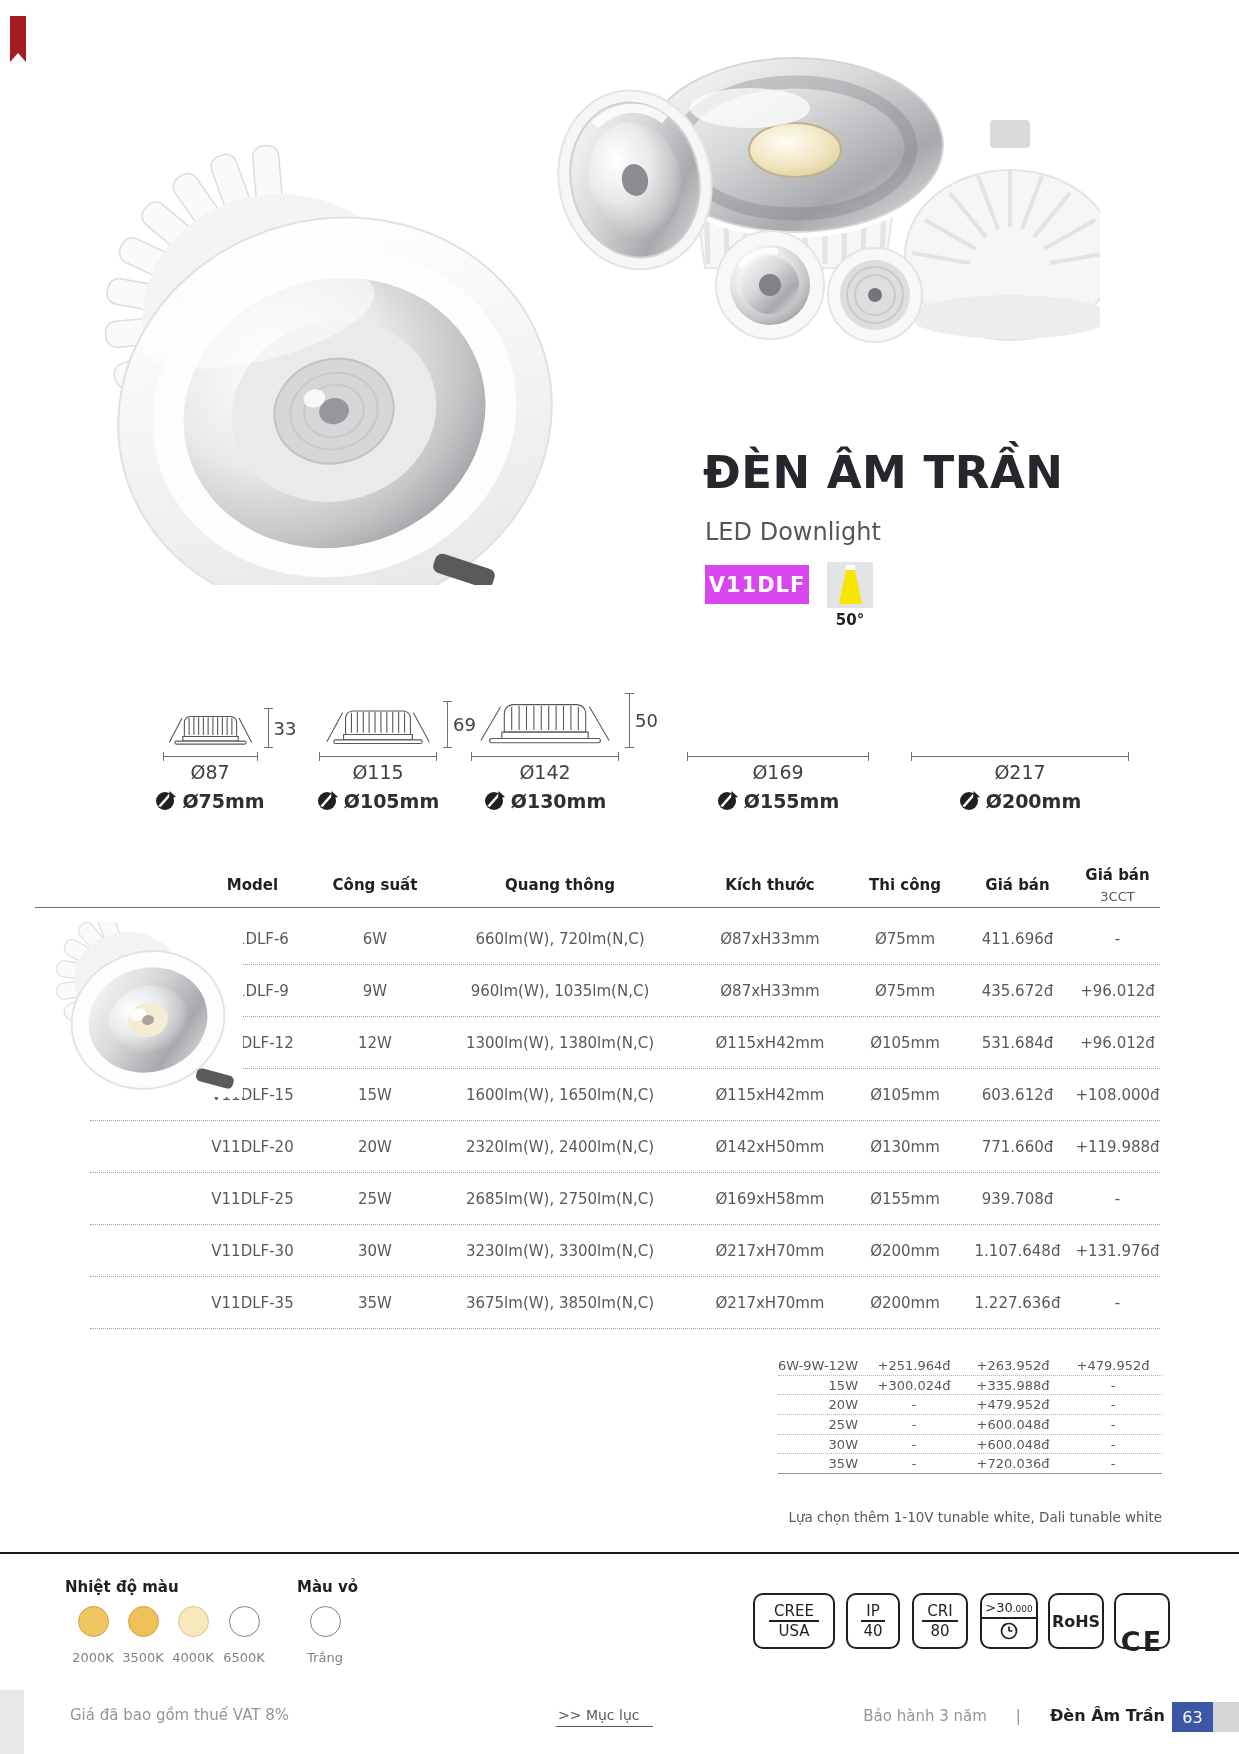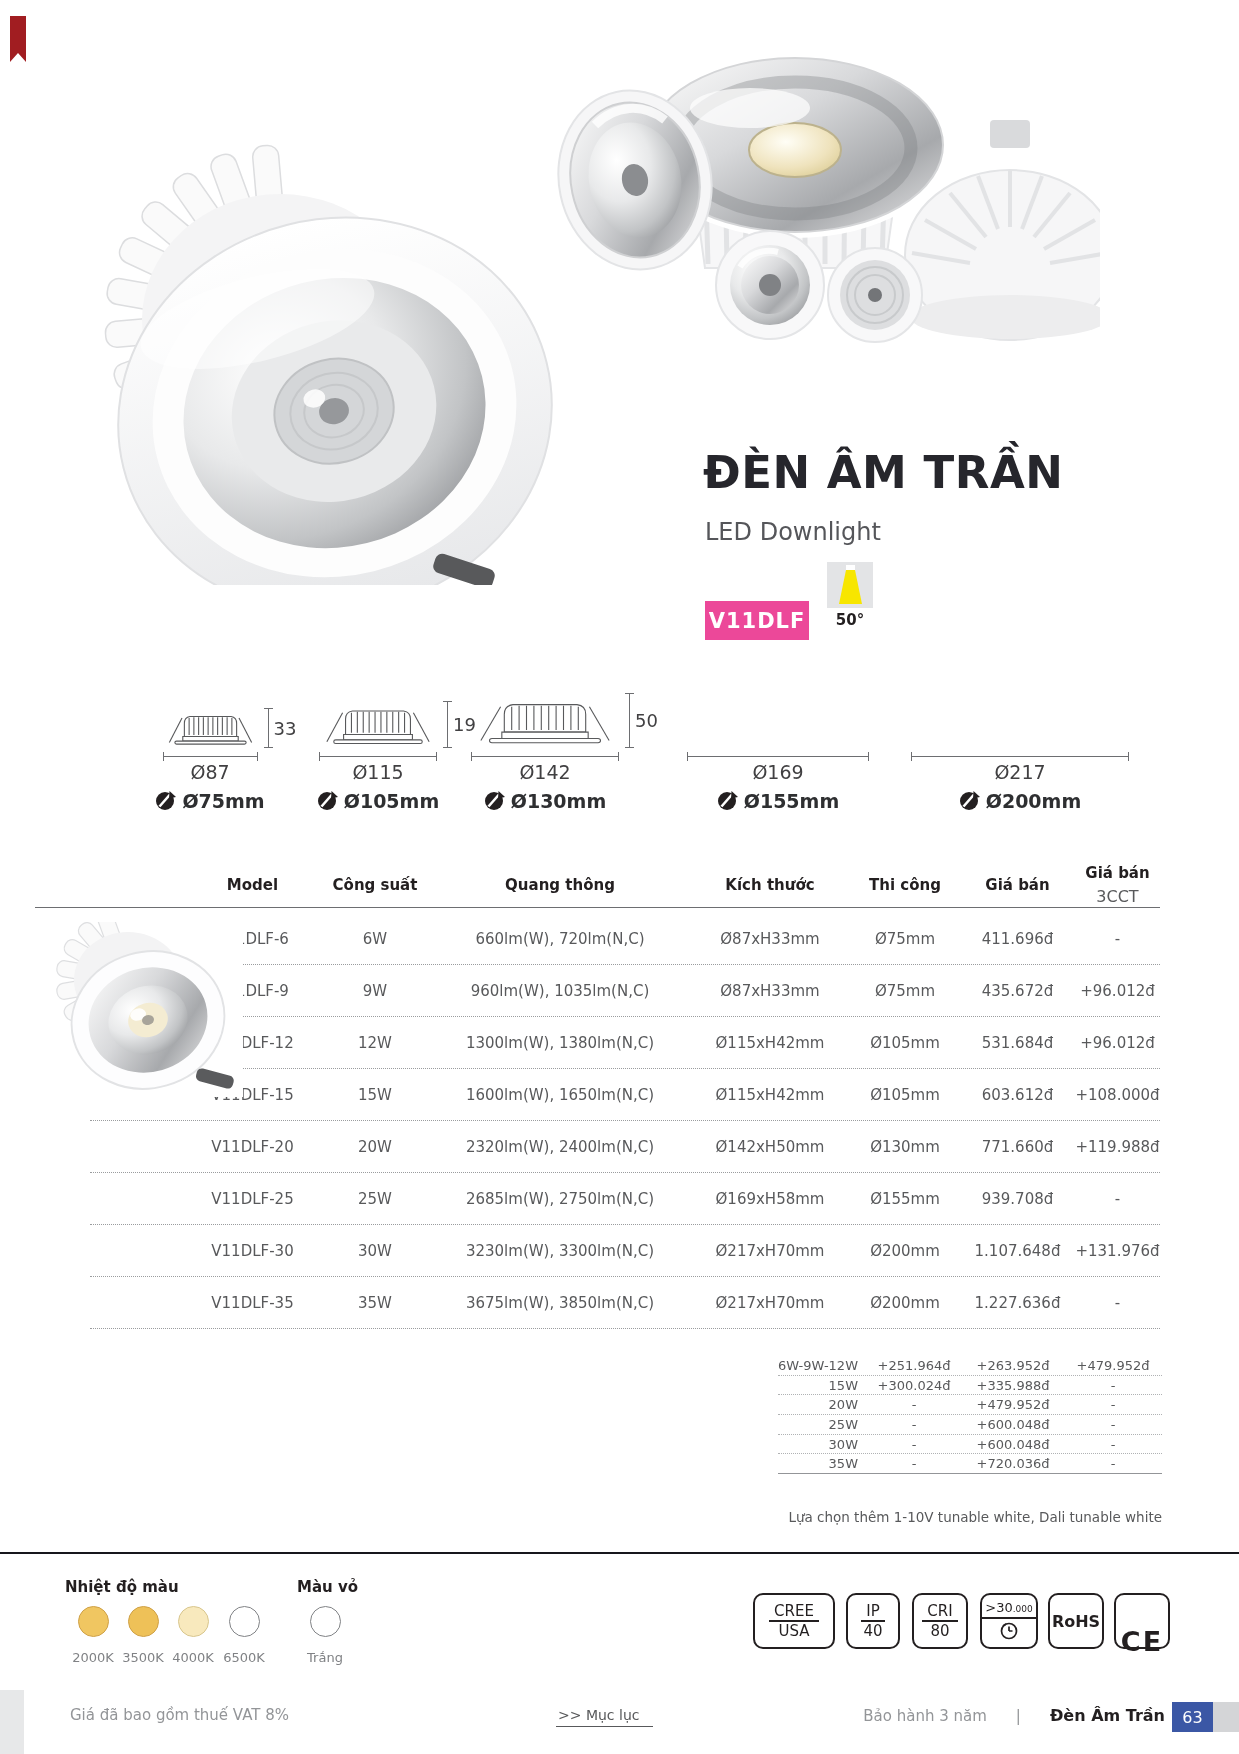--- a/index.html
+++ b/index.html
@@ -11,8 +11,8 @@
   
   .page-title { left:703px; top:446px; font-size:45px; font-weight:800; letter-spacing:0.5px; color:#26262c; }
   .page-subtitle { left:705px; top:518px; font-size:24px; font-weight:400; color:#55565a; }
-  .model-badge { left:705px; top:565px; width:104px; height:39px; background:#ec4899; color:#fff;
-                 font-size:21px; font-weight:700; letter-spacing:1px; display:flex; align-items:center; justify-content:center;margin-top:36px; }
+  .model-badge { left:705px; top:565px; width:104px; height:39px; background:#d946ef; color:#fff;
+                 font-size:21px; font-weight:700; letter-spacing:1px; display:flex; align-items:center; justify-content:center; }
   .beam-icon { left:827px; top:562px; }
   .beam-label { left:822px; top:611px; width:56px; text-align:center; font-size:15px; font-weight:600; color:#231f20; }
 

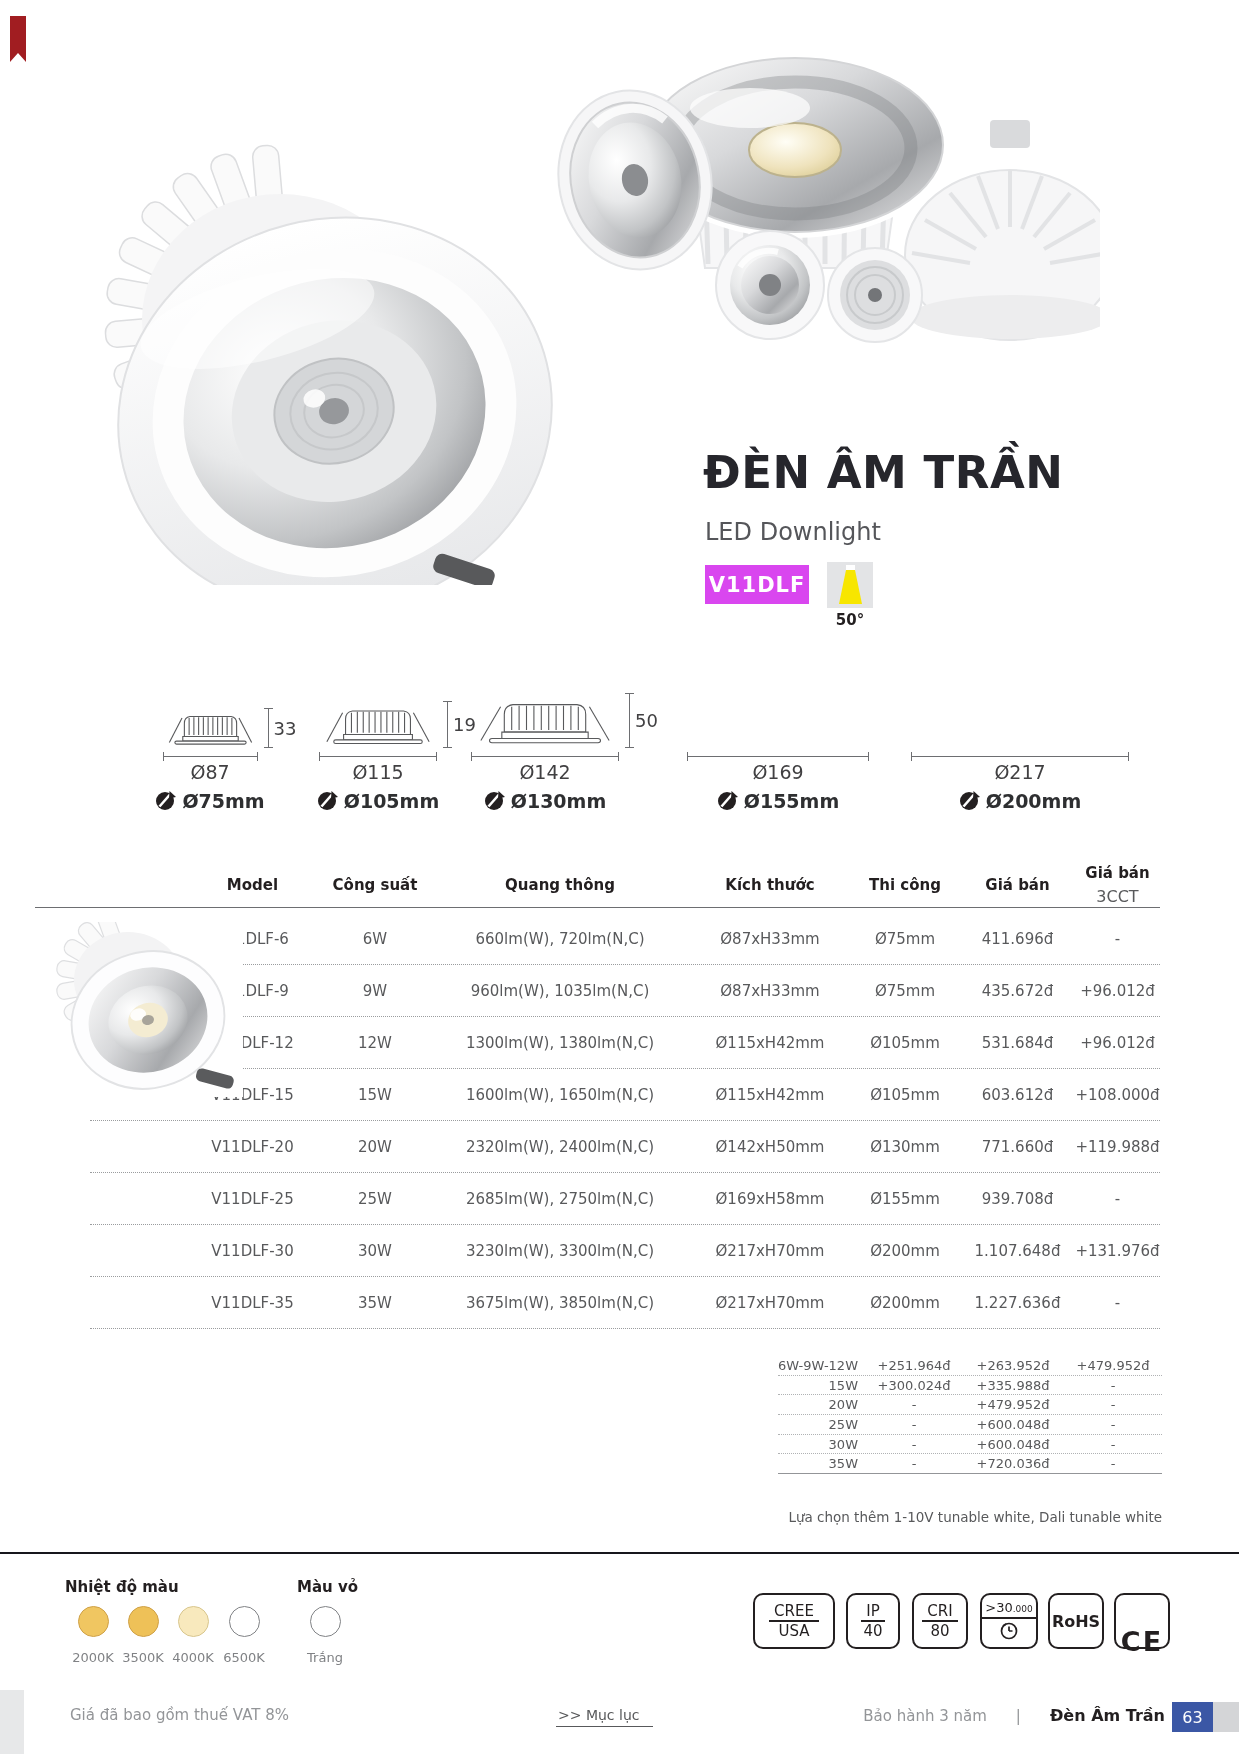--- a/index.html
+++ b/index.html
@@ -275,7 +275,7 @@
         </svg>
       <div class="vmarker">
           <i class="vline"></i>
-          <span class="vnum">19</span>
+          <span class="vnum">69</span>
         </div>
     </div>
     <div class="wline" style="width:118px"></div>

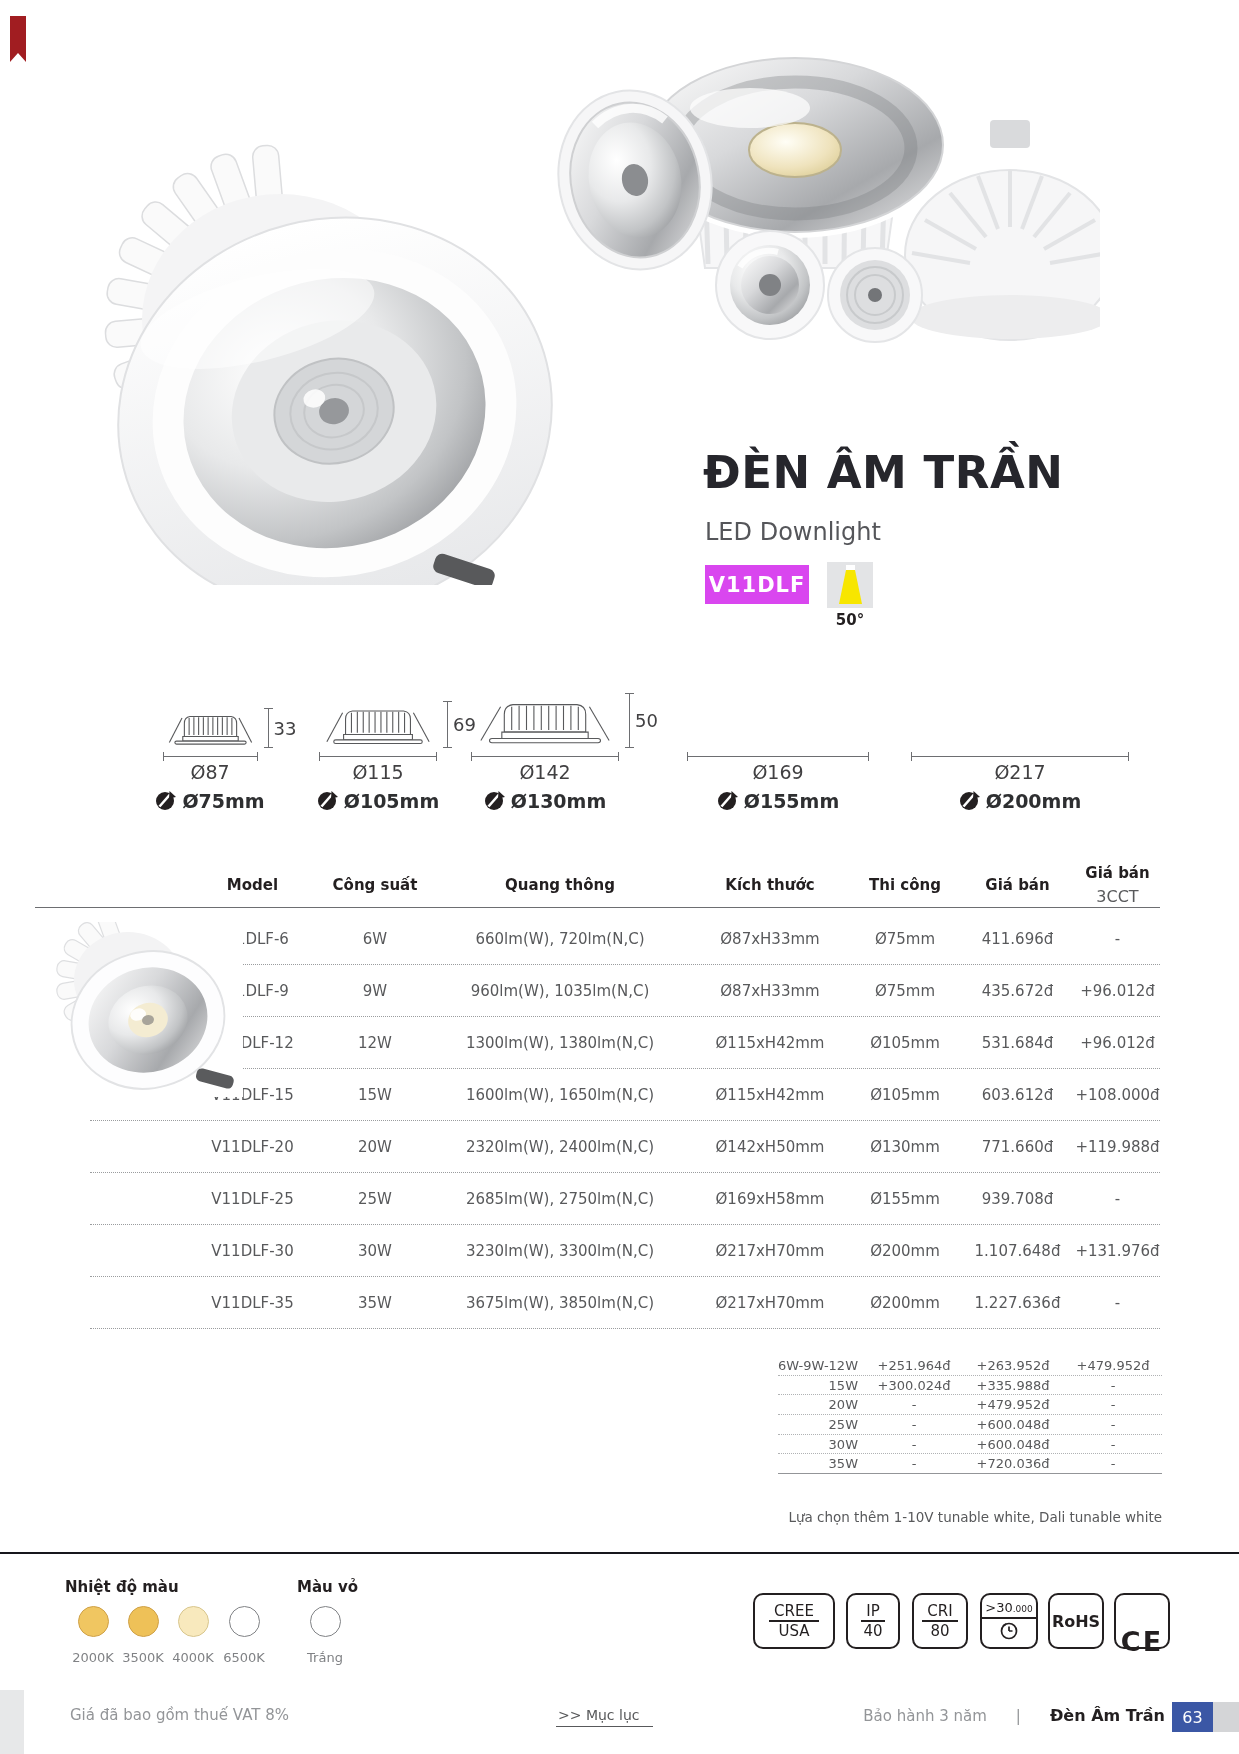--- a/index.html
+++ b/index.html
@@ -36,7 +36,7 @@
                grid-template-columns:150px 135px 110px 260px 160px 110px 115px 85px;
                align-items:center; text-align:center; font-size:15px; font-weight:700; color:#231f20;
                border-bottom:1px solid #6d6e71; }
-  .spec-head .sub { display:block; font-size:16px; font-weight:400; color:#58595b; margin-top:5px; }
+  .spec-head .sub { display:block; font-size:13px; font-weight:400; color:#58595b; margin-top:5px; }
   .spec-rows { left:90px; top:913px; width:1070px; }
   .srow { display:grid; grid-template-columns:95px 135px 110px 260px 160px 110px 115px 85px;
           height:52px; align-items:center; text-align:center; font-size:15px; color:#58595b;

